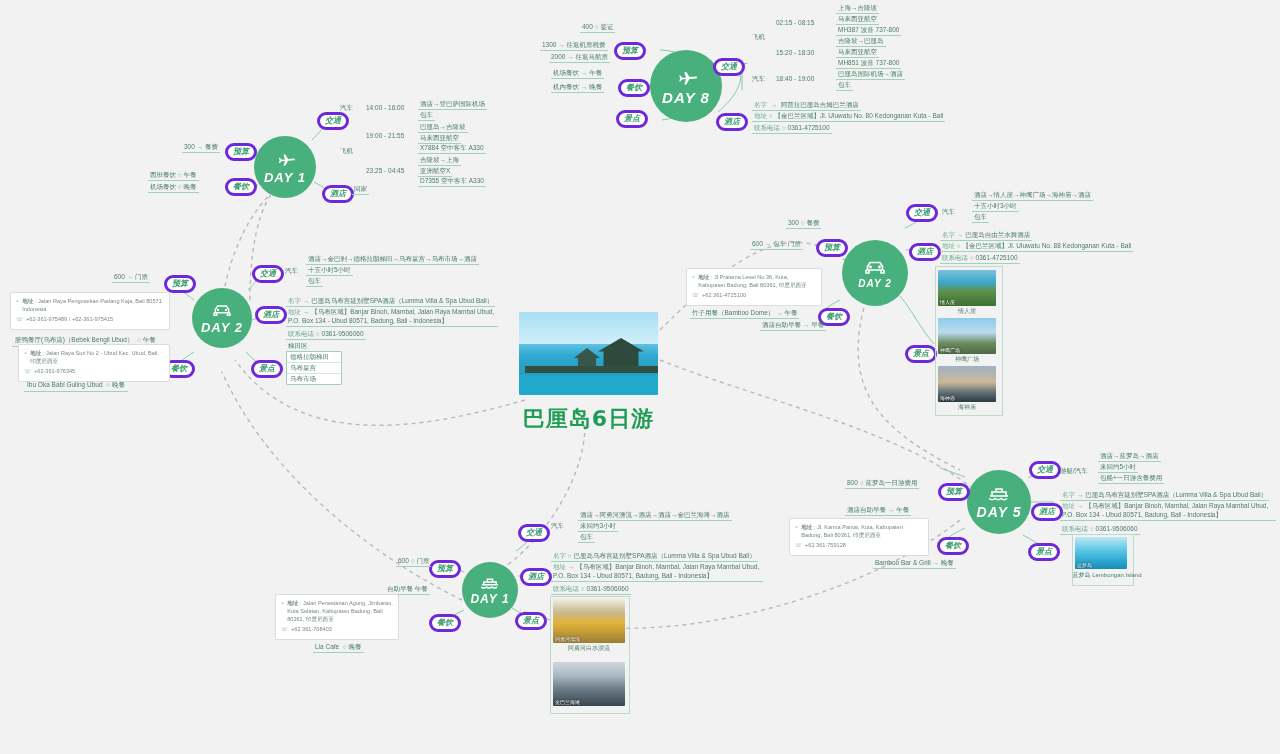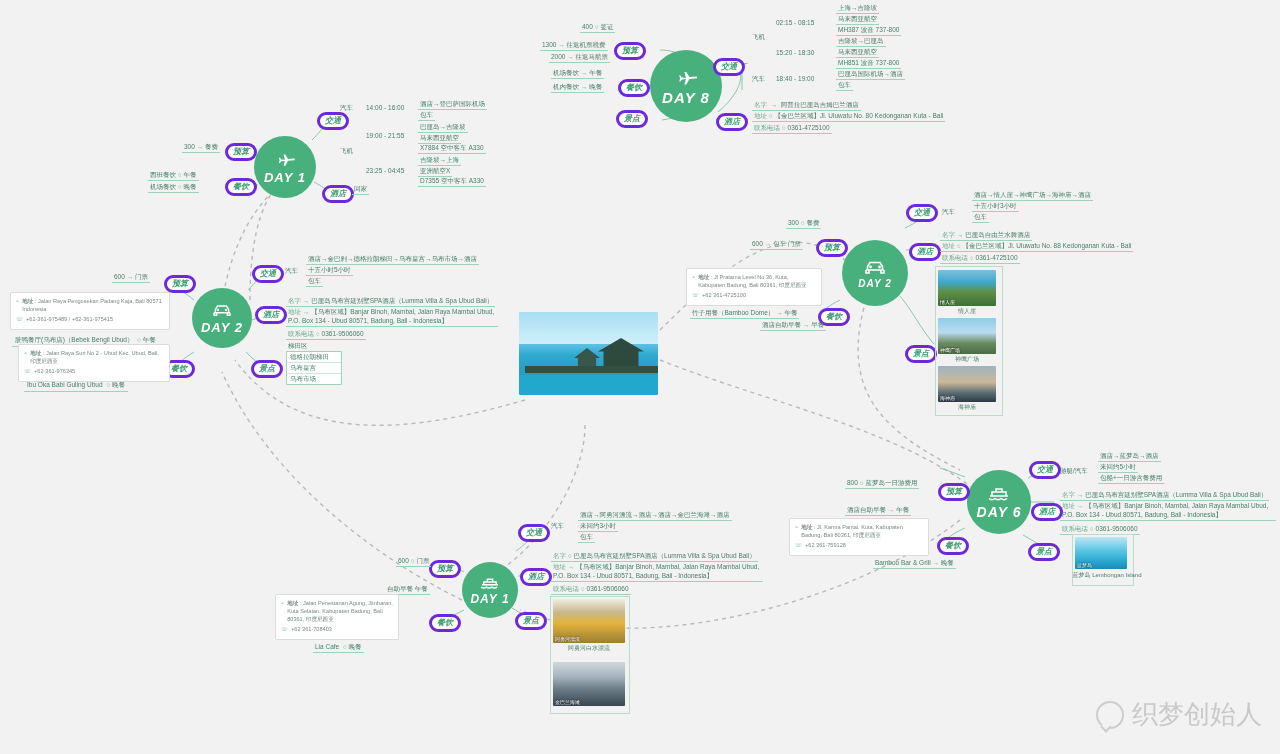--- a/index.html
+++ b/index.html
@@ -136,6 +136,7 @@
     <div class="pier"></div>
         <div class="foam"></div>
   </div>
+  <div class="title">巴厘岛6日游</div>
 </div>
 
 <div class="hub" style="left:650px;top:50px;width:72px;height:72px;">

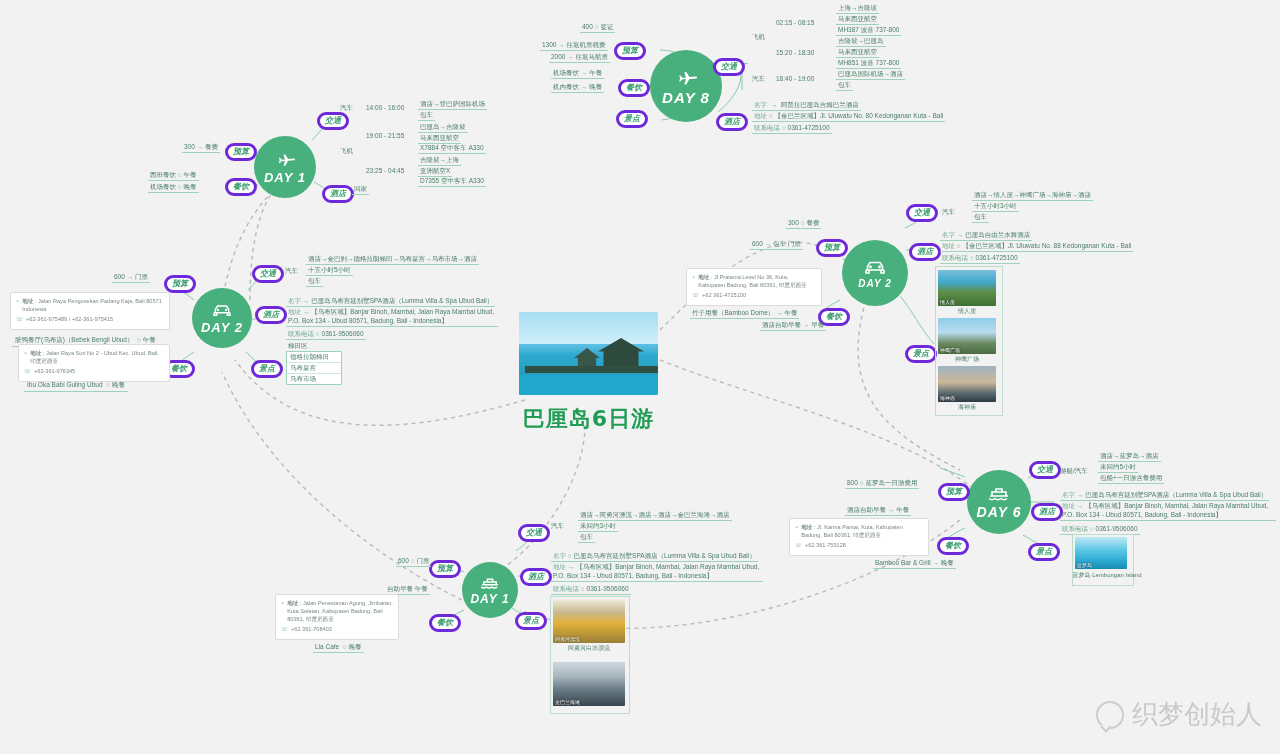--- a/index.html
+++ b/index.html
@@ -231,7 +231,7 @@
   <svg class="hicon" width="24" height="18" viewBox="0 0 24 18">
         <path fill="none" stroke="#fff" stroke-width="1.6" d="M3 12h18M5 12V8h14v4M9 8V5h6v3M2 14.5c2 1.6 4 1.6 6 0 2 1.6 4 1.6 6 0 2 1.6 4 1.6 6 0"></path>
       </svg>
-  <div class="hlabel" style="font-size:14px">DAY 6</div>
+  <div class="hlabel" style="font-size:14px">DAY 5</div>
 </div>
 <div class="pill" style="left:938px;top:483px;"><span>预算</span></div>
 <div class="pill" style="left:937px;top:537px;"><span>餐饮</span></div>

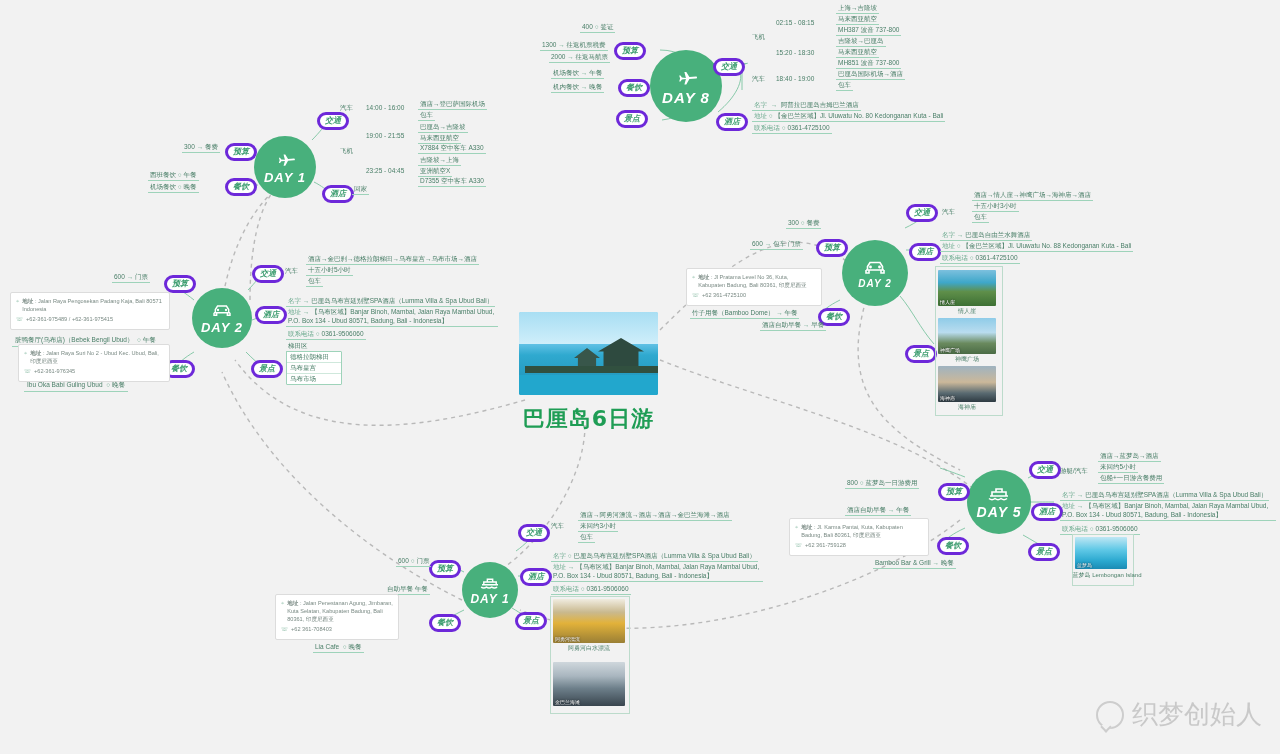--- a/index.html
+++ b/index.html
@@ -396,10 +396,6 @@
 <div class="leaf" style="left:418px;top:176px;"><span>D7355 空中客车 A330</span></div>
 <div class="leaf" style="left:352px;top:184px;"><span>回家</span></div>
 
-<div class="watermark">
-  <div class="wm-ic"></div>
-  <span>织梦创始人</span>
-</div>
 
 </div>
 

